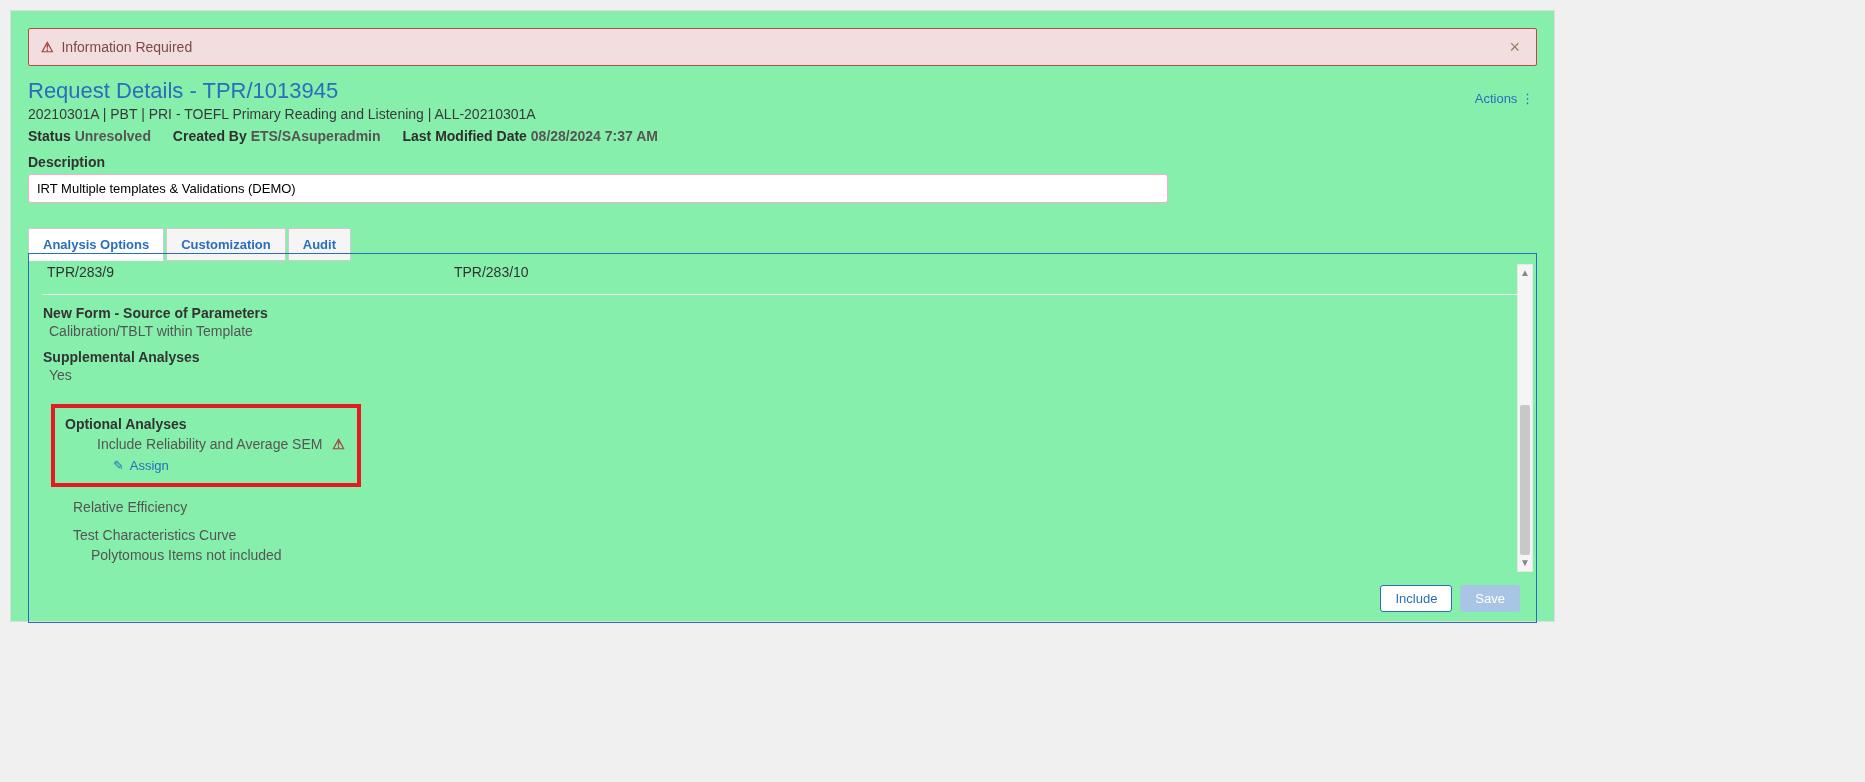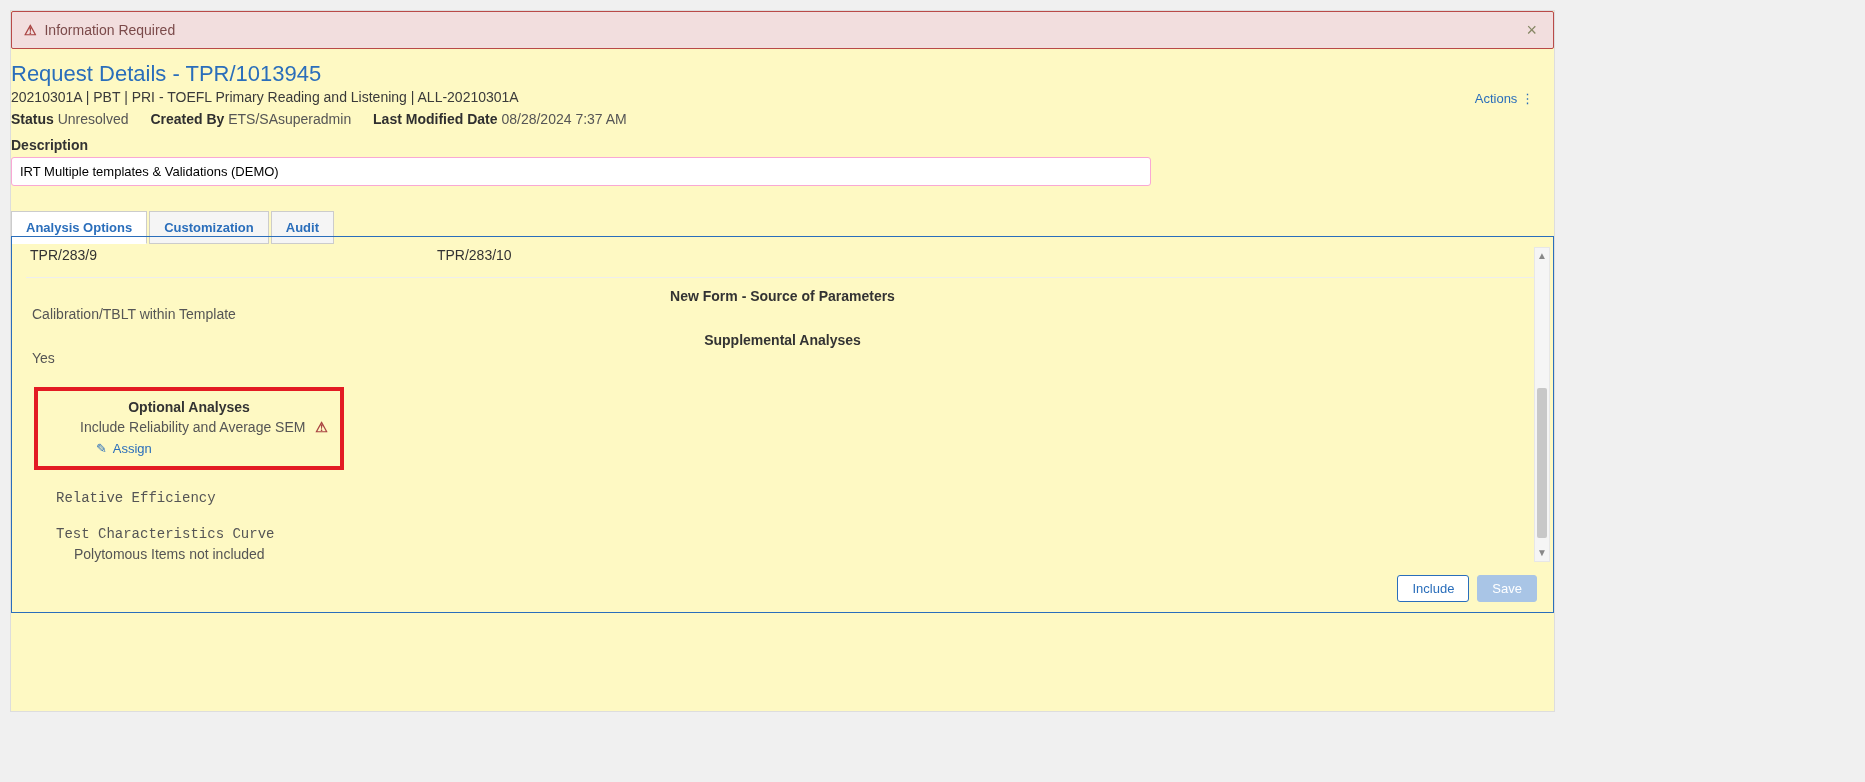--- a/index.html
+++ b/index.html
@@ -12,10 +12,11 @@
     padding: 10px;
   }
   .page {
-    background: #fef9c3;
+    background: #86efac;
     border: 1px solid #ddd;
+    padding: 17px;
     width: 1545px;
-    height: 702px;
+    height: 612px;
     position: relative;
   }
   .alert {

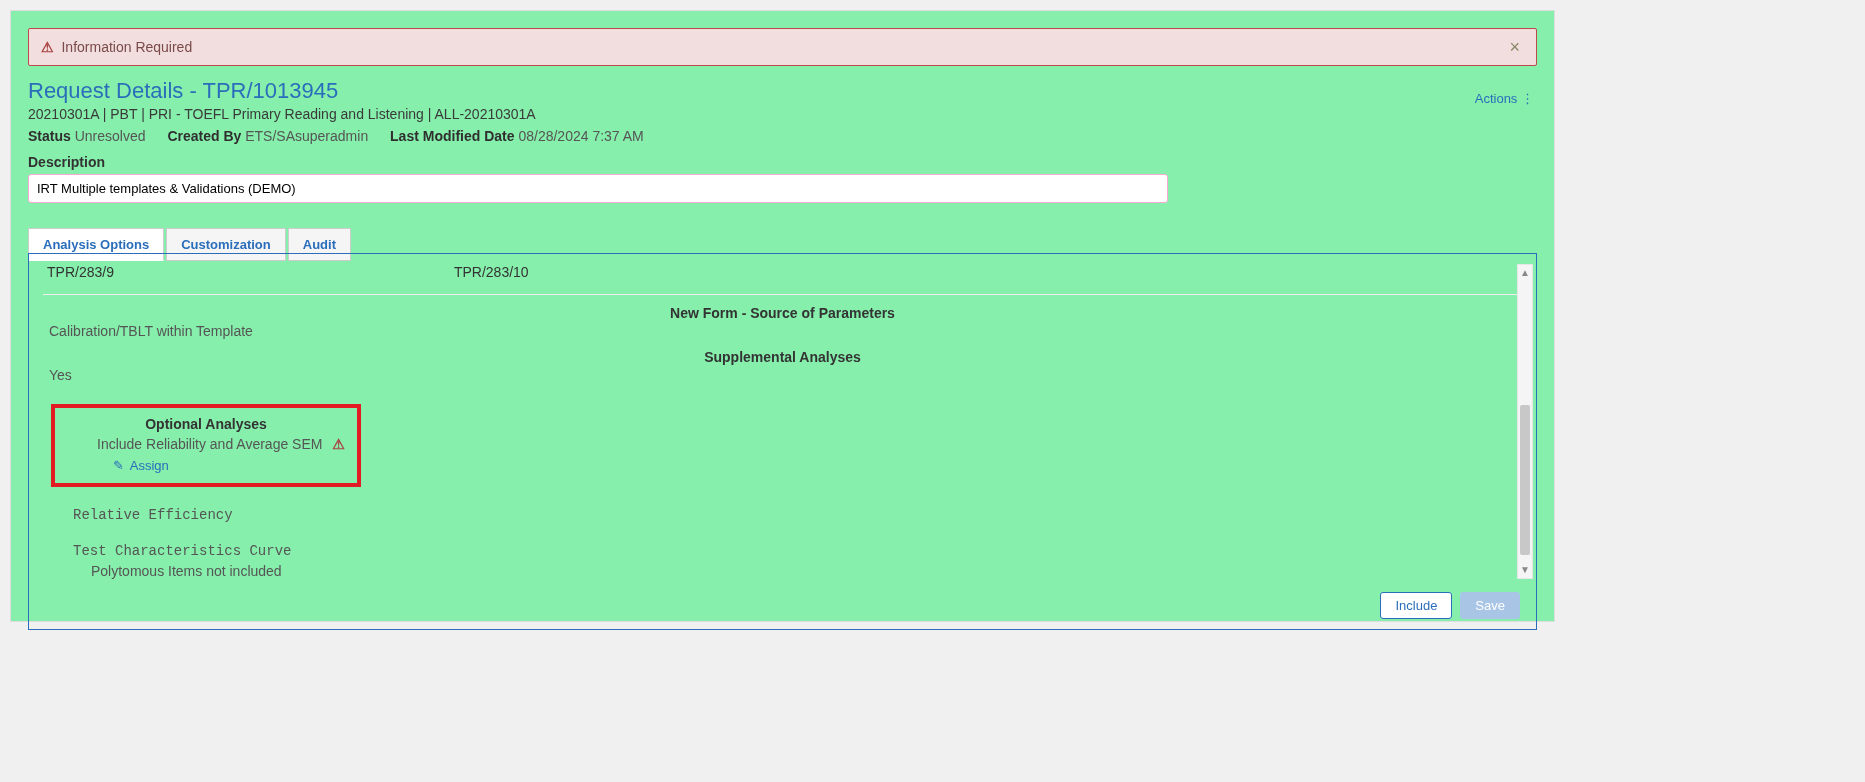--- a/index.html
+++ b/index.html
@@ -67,7 +67,7 @@
     margin-bottom: 10px;
   }
   .metarow .lbl { font-weight: 600; color:#2f2f2f; }
-  .metarow .val { color:#555; margin-right: 18px; }
+  .metarow .val { color:#555; margin-right: 18px; font-weight: bold; }
   .desc-label { font-weight:600; margin-bottom:4px; }
   .desc-input {
     width: 1140px;

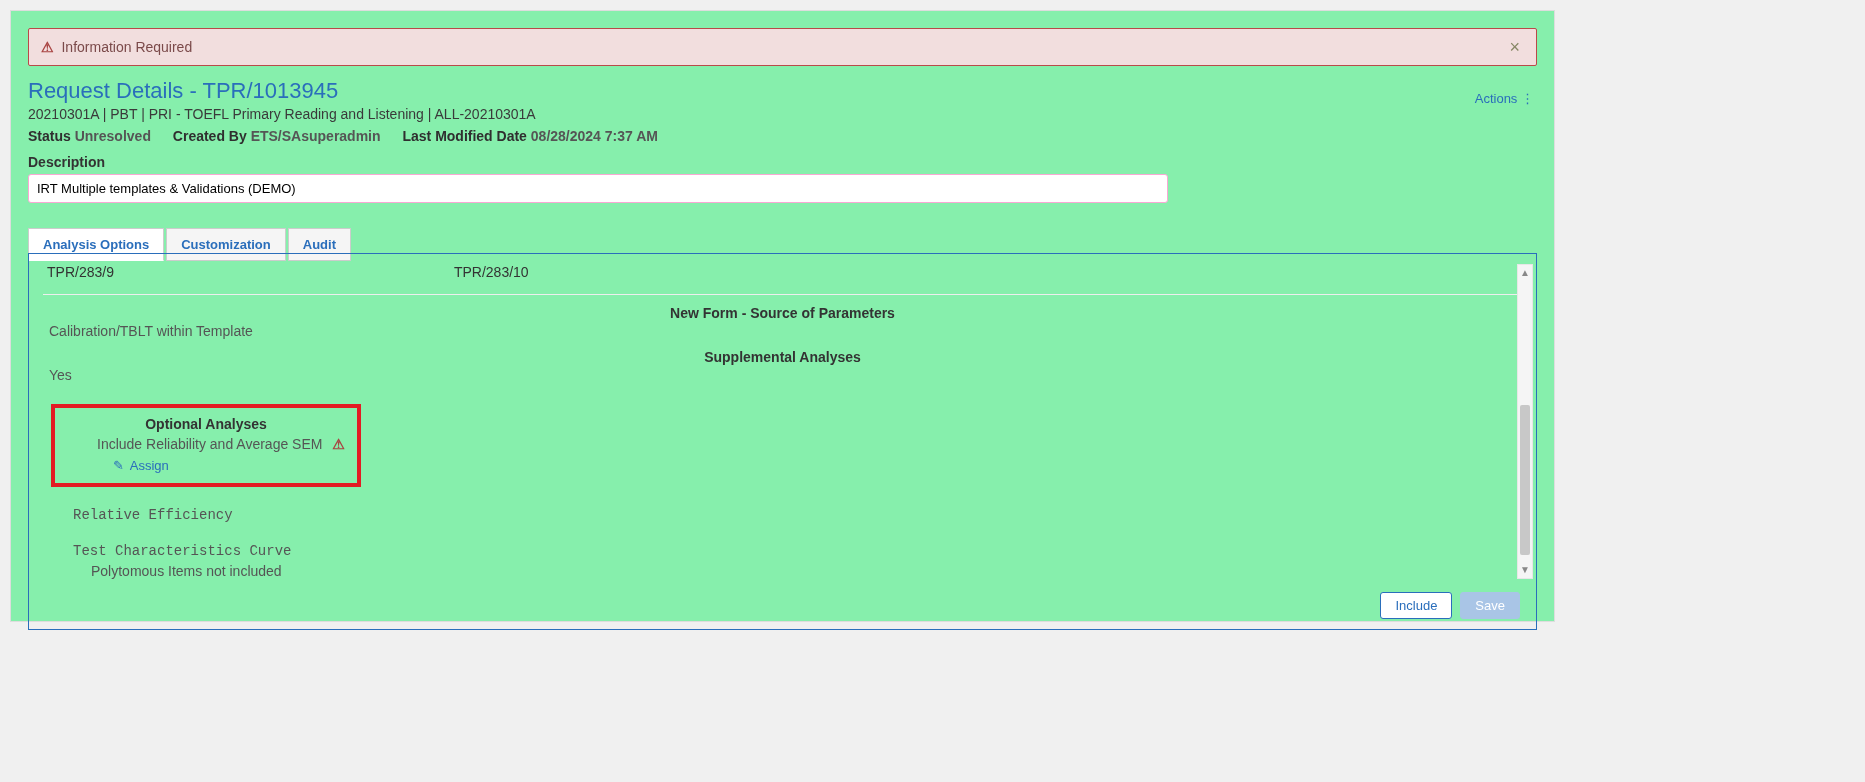--- a/index.html
+++ b/index.html
@@ -112,7 +112,7 @@
     overflow: hidden;
   }
   .toprow { display:flex; gap:340px; padding-left:4px; color:#333; border-bottom:1px solid #eee; padding-bottom:14px; margin-bottom:8px;}
-  .section-title { font-weight:600; margin-top:10px;text-align:center; }
+  .section-title { font-weight:600; margin-top:10px; }
   .subtext { color:#555; padding-left:6px; margin-top:2px;}
   .highlight-box {
     border: 4px solid #e31b23;

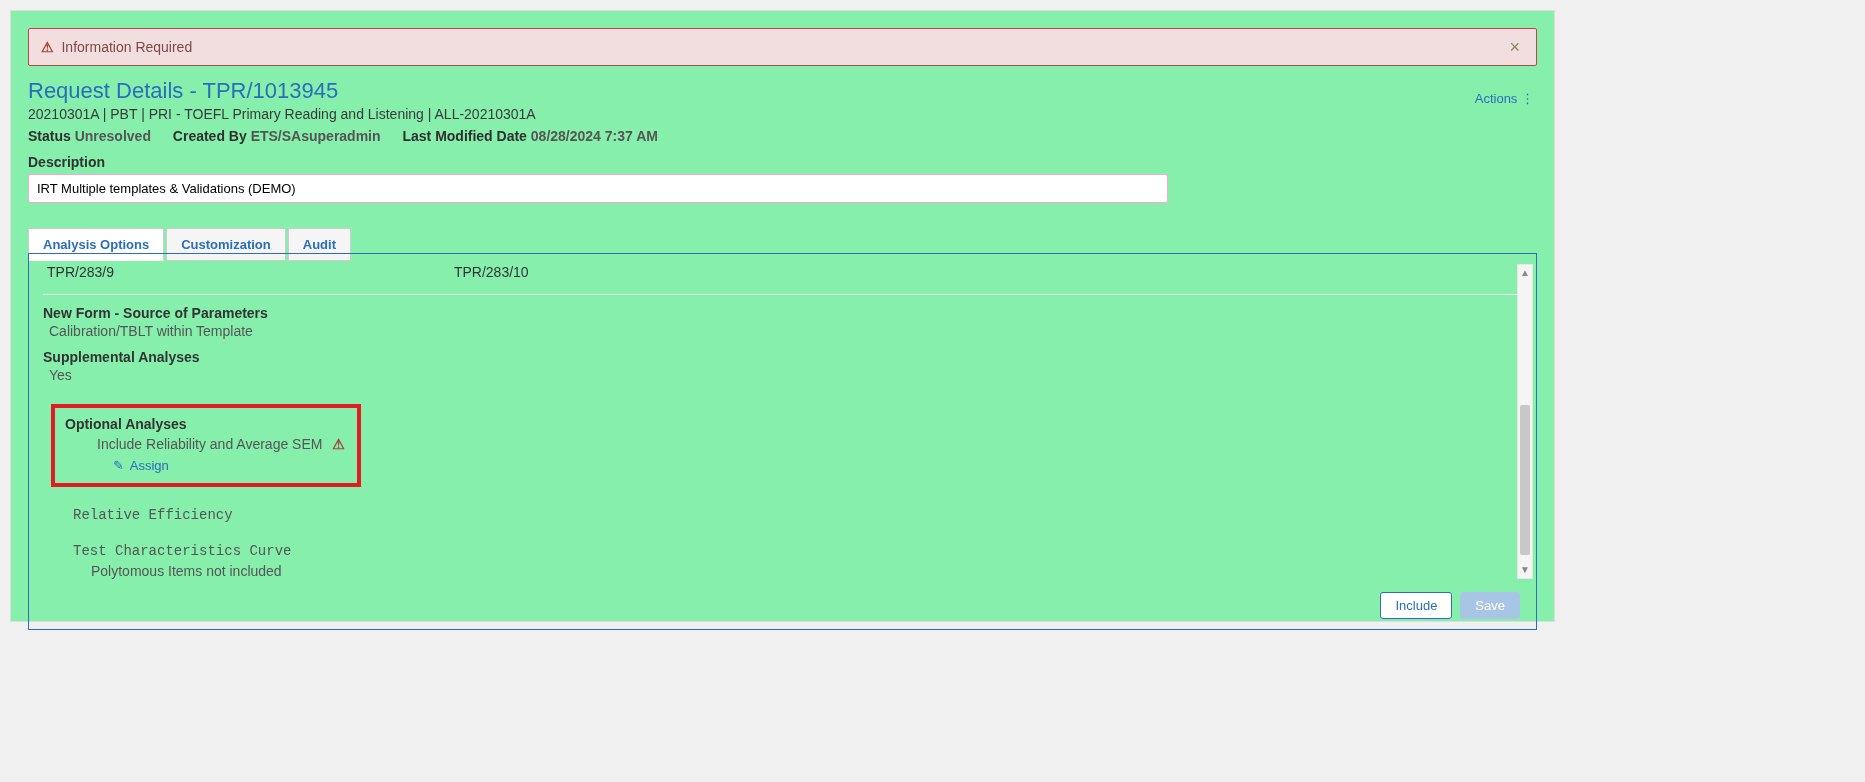--- a/index.html
+++ b/index.html
@@ -136,7 +136,7 @@
     font-size:13px;
   }
   .edit-icon { margin-right:3px; }
-  .below-item { color:#555; margin: 20px 0 0 30px; font-family: Liberation Mono, monospace; }
+  .below-item { color:#555; margin: 12px 0 0 30px; }
   .below-item2 { color:#555; margin: 4px 0 0 48px; }
   .footer-btns {
     position: absolute;

